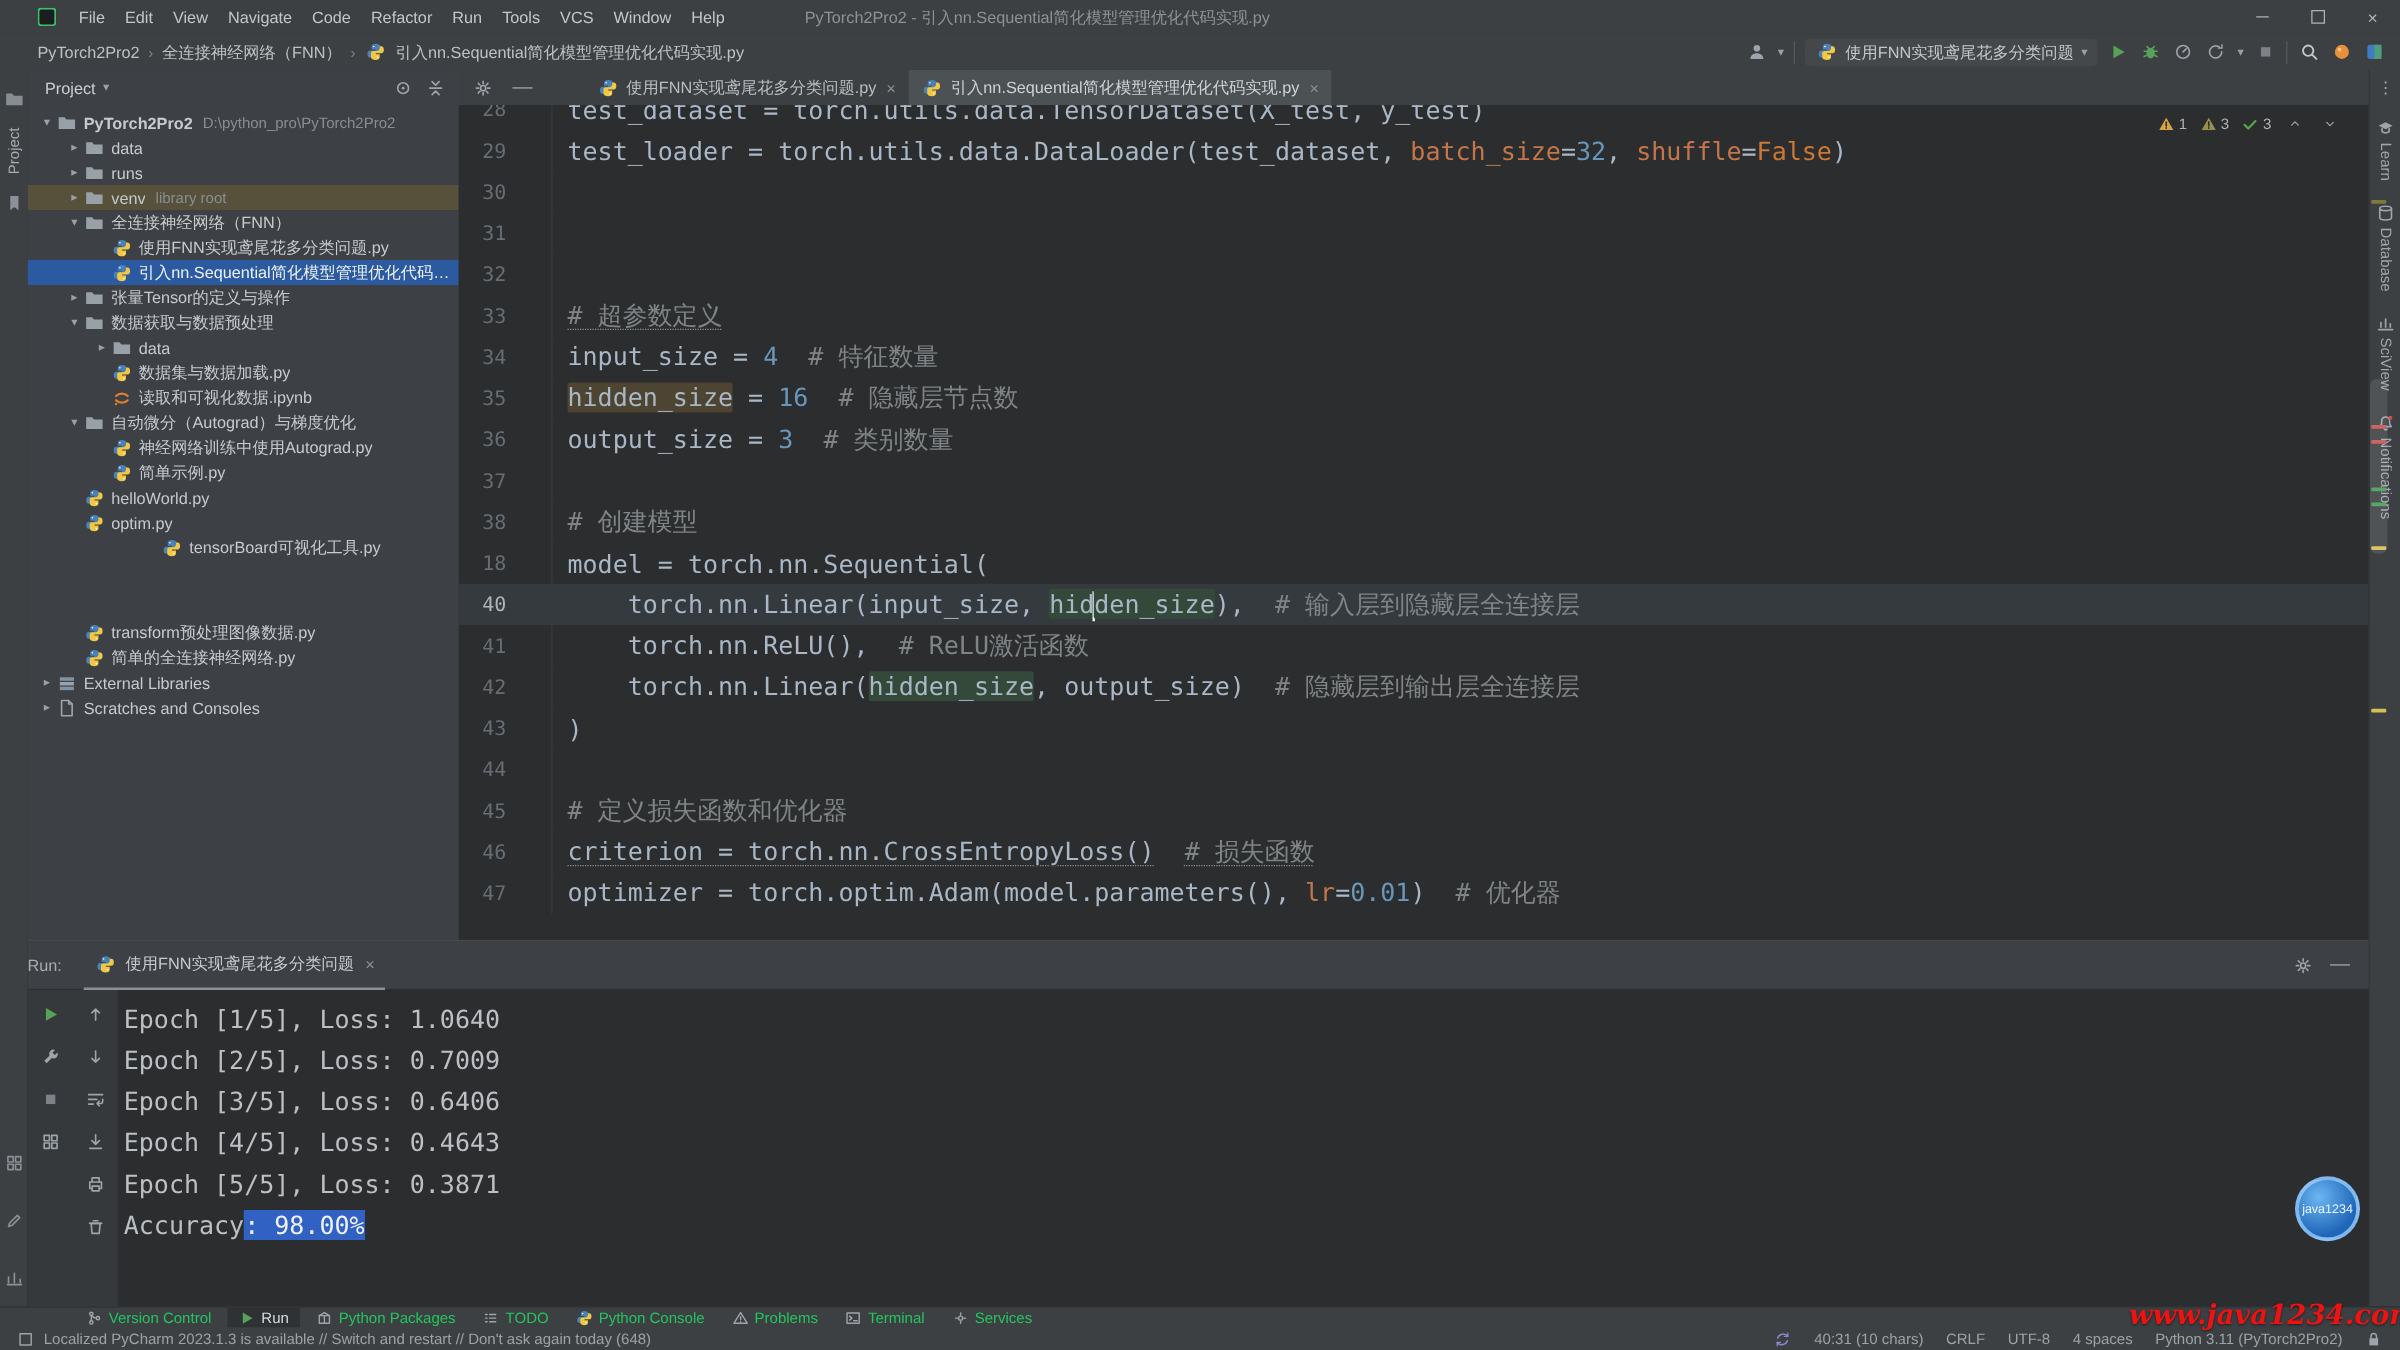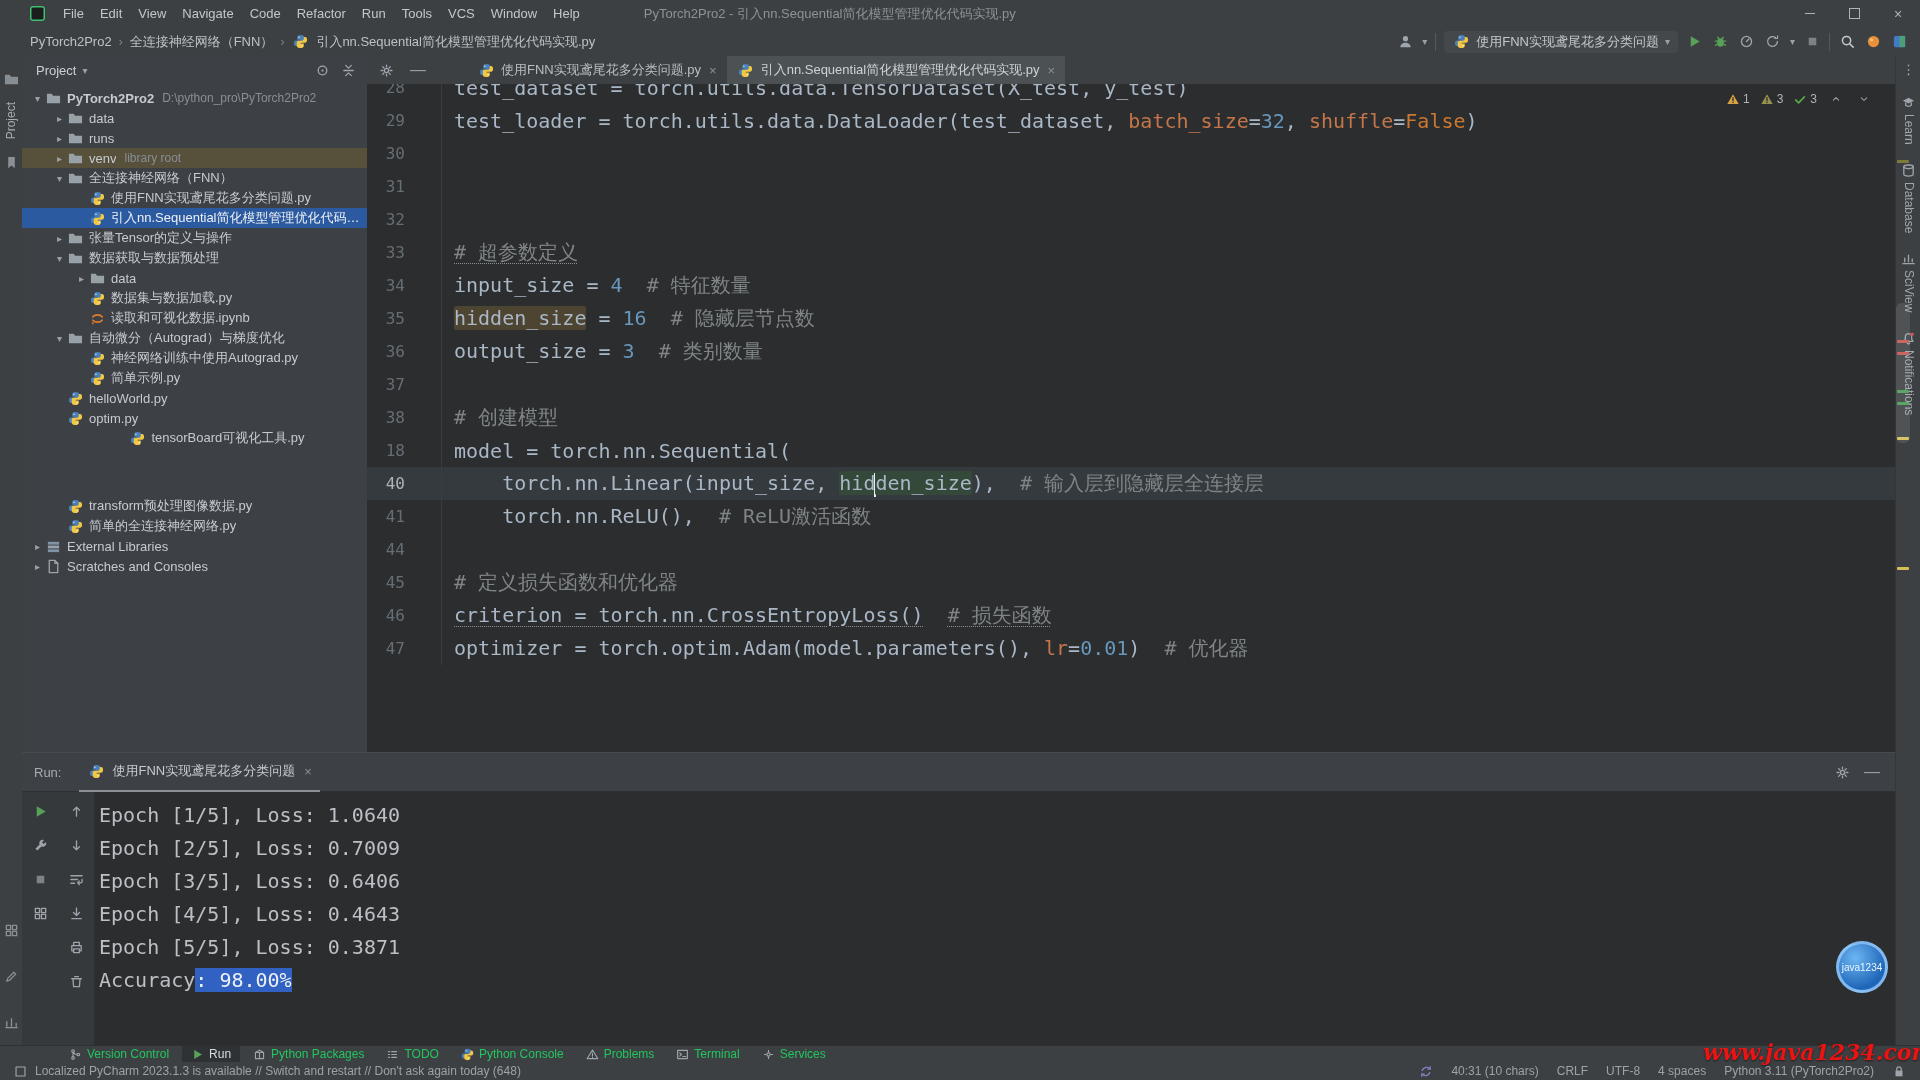--- a/index.html
+++ b/index.html
@@ -635,6 +635,10 @@
         <div class="eline">
           <span class="lnum">41</span>
           <span class="ltext"><span class="tk-p">    torch.nn.ReLU(),  </span><span class="tk-c"># ReLU激活函数</span></span>
+        </div>
+        <div class="eline">
+          <span class="lnum">42</span>
+          <span class="ltext"><span class="tk-p">    torch.nn.Linear(</span><span class="tk-p tk-hr">hidden_size</span><span class="tk-p">, output_size)  </span><span class="tk-c"># 隐藏层到输出层全连接层</span></span>
         </div>
         <div class="eline">
           <span class="lnum">44</span>

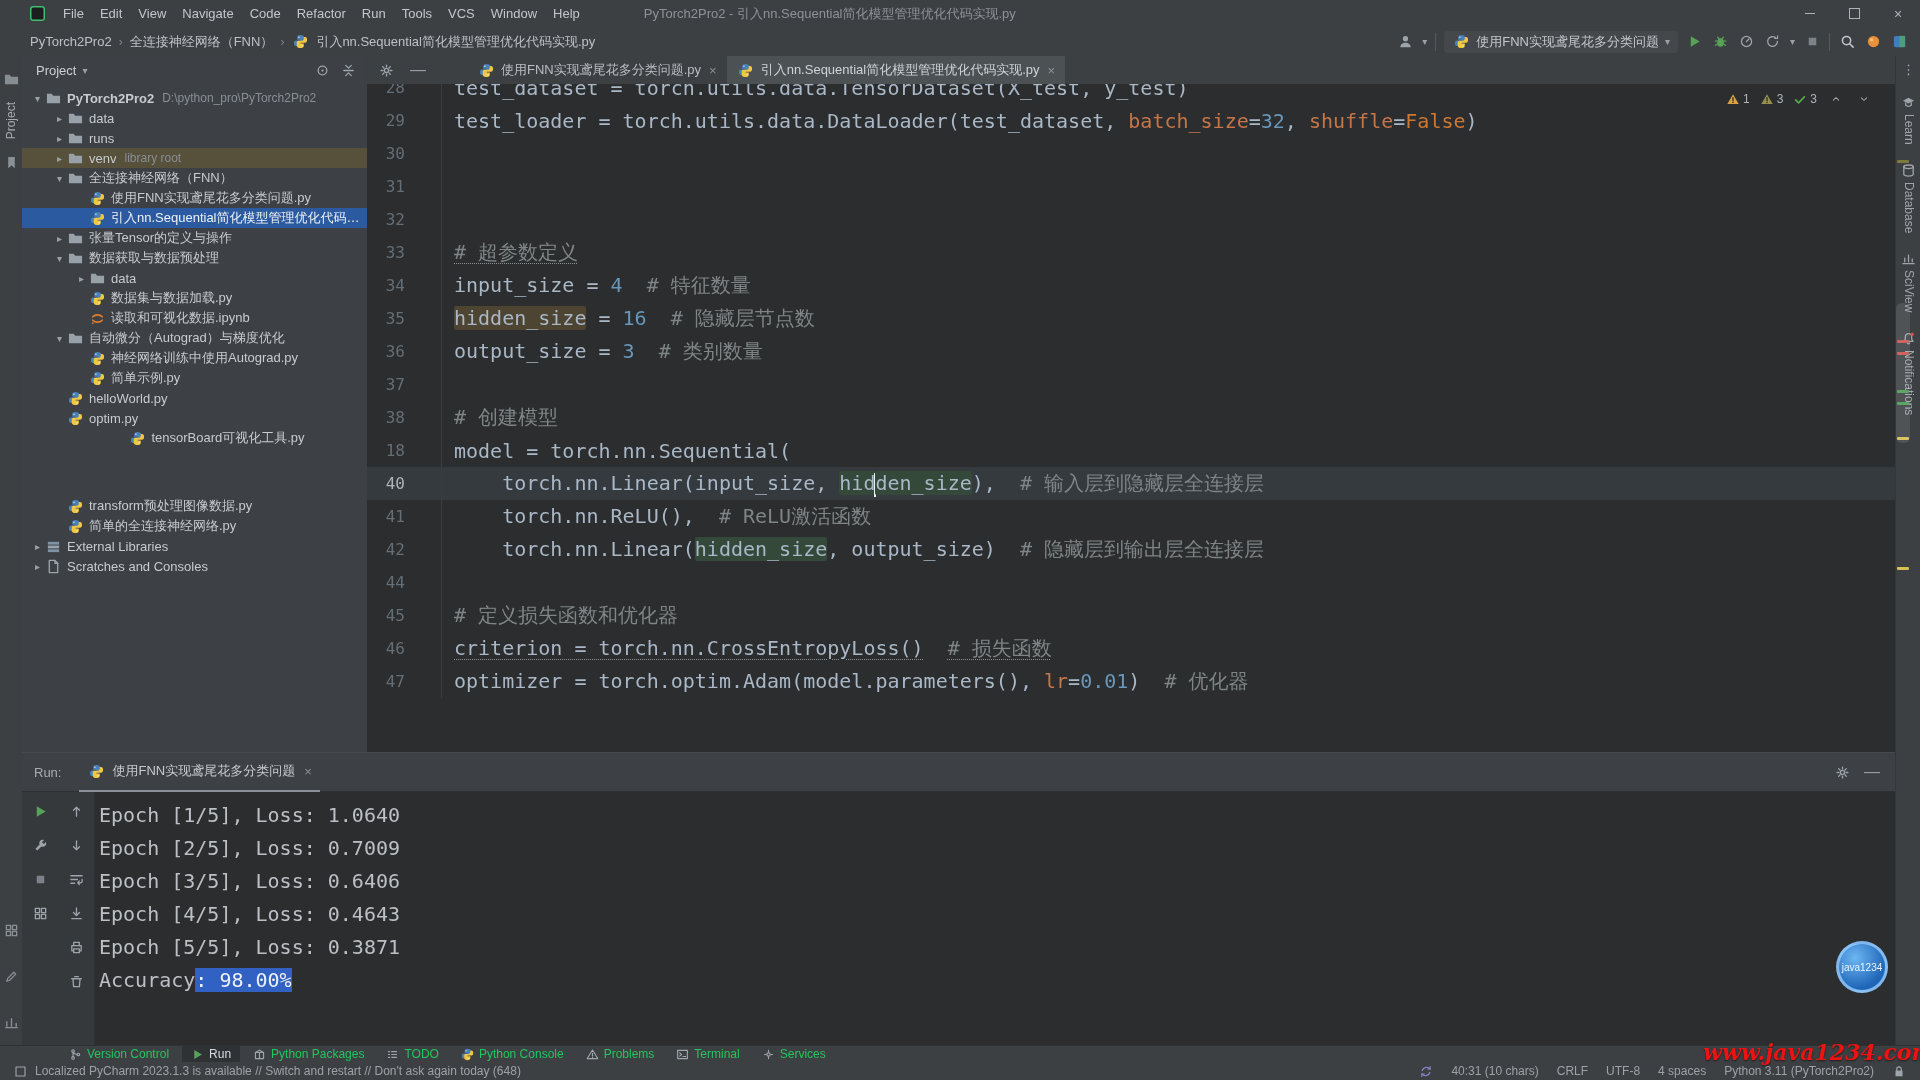--- a/index.html
+++ b/index.html
@@ -639,6 +639,10 @@
         <div class="eline">
           <span class="lnum">42</span>
           <span class="ltext"><span class="tk-p">    torch.nn.Linear(</span><span class="tk-p tk-hr">hidden_size</span><span class="tk-p">, output_size)  </span><span class="tk-c"># 隐藏层到输出层全连接层</span></span>
+        </div>
+        <div class="eline">
+          <span class="lnum">43</span>
+          <span class="ltext"><span class="tk-p">)</span></span>
         </div>
         <div class="eline">
           <span class="lnum">44</span>

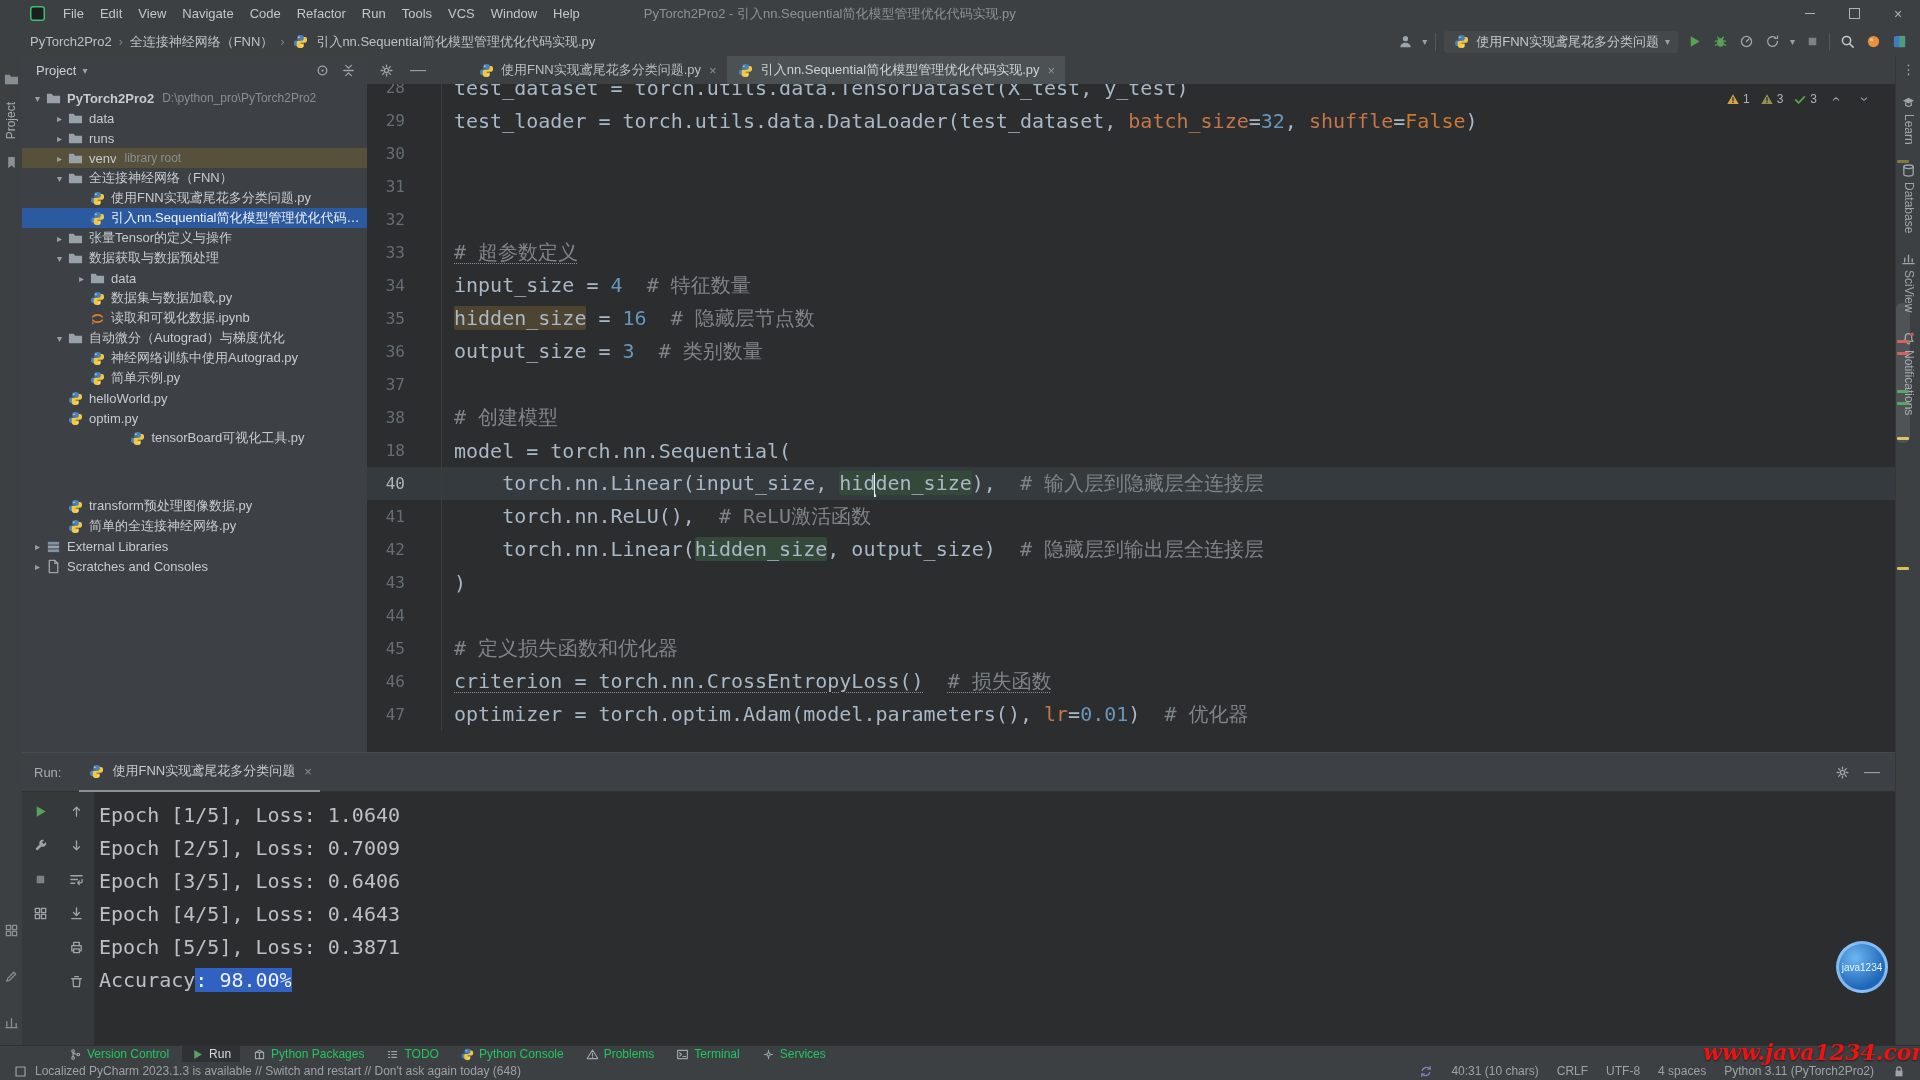--- a/index.html
+++ b/index.html
@@ -99,7 +99,7 @@
   
   .runpanel{position:absolute;left:22px;top:752px;width:1873px;height:293px;background:#2b2d2e;border-top:1px solid #474b4e;}
   .runheader{height:38px;display:flex;align-items:center;background:#3d4145;border-bottom:1px solid #2e3134;}
-  .run-title{margin-left:12px;font-size:13px;color:#a7adb3;}
+  .run-title{margin-left:0;font-size:13px;color:#a7adb3;}
   .runtab{display:flex;align-items:center;gap:7px;margin-left:18px;height:100%;padding:0 8px;
           border-bottom:2px solid #8a9095;font-size:13px;color:#c6cbd0;}
   .rh-right{margin-left:auto;display:flex;gap:12px;padding-right:14px;}

